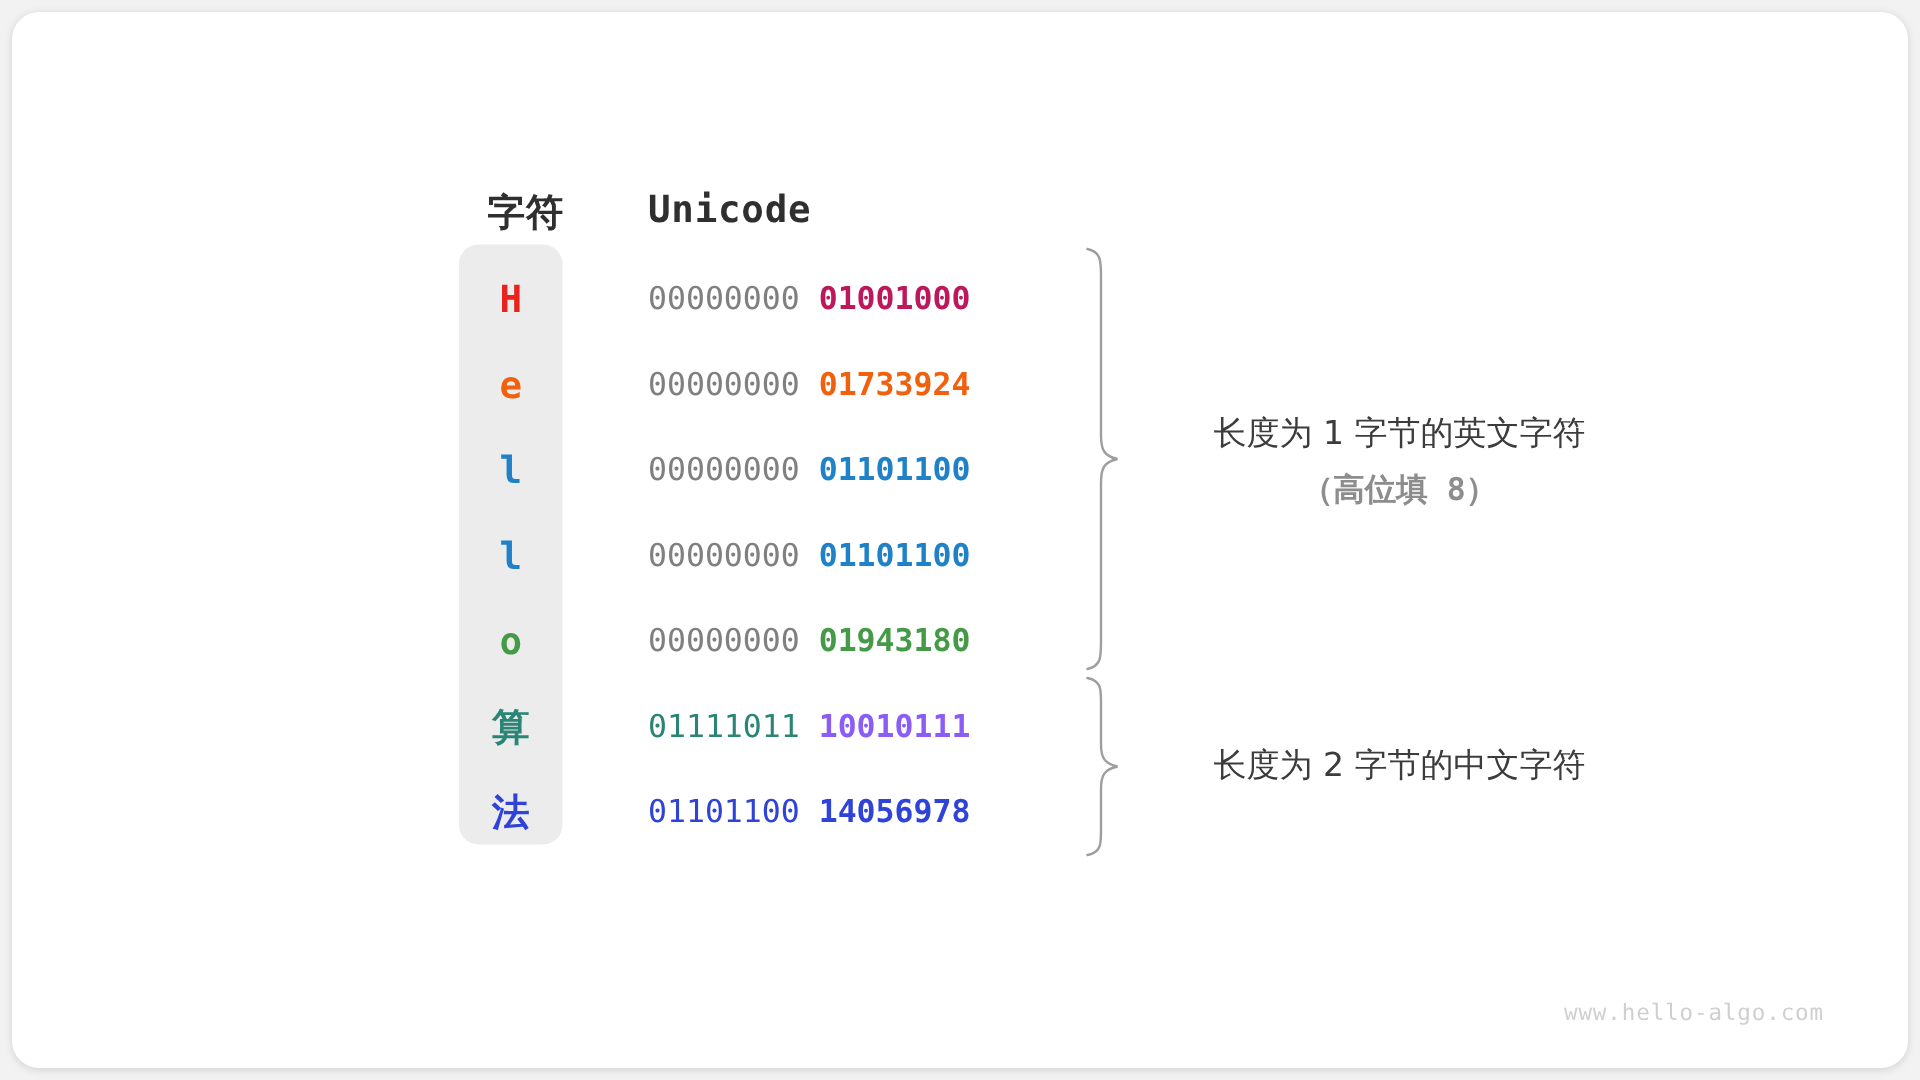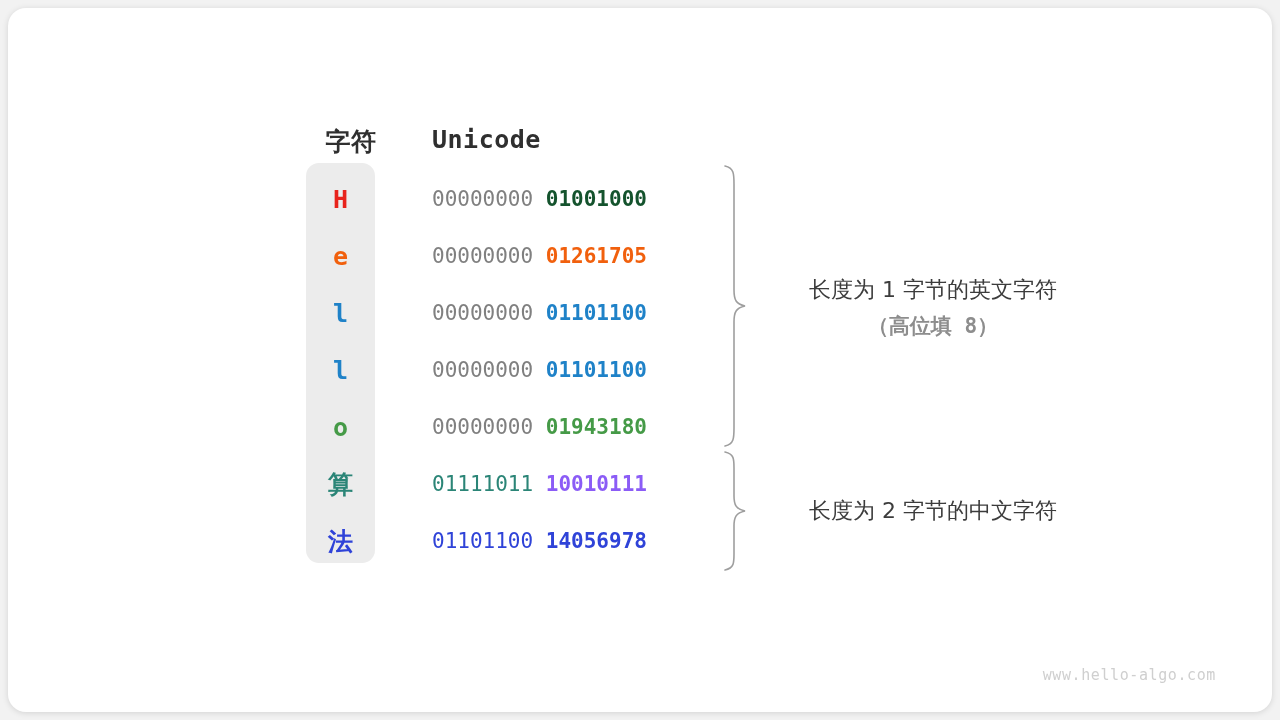--- a/index.html
+++ b/index.html
@@ -47,10 +47,10 @@
     letter-spacing: 0.5px;
   }
   #header-char {
-    left: 308px;
+    left: 298px;
     top: 117px;
     width: 70px;
-    text-align: center;
+    text-align: right;
   }
   #header-unicode {
     left: 424px;

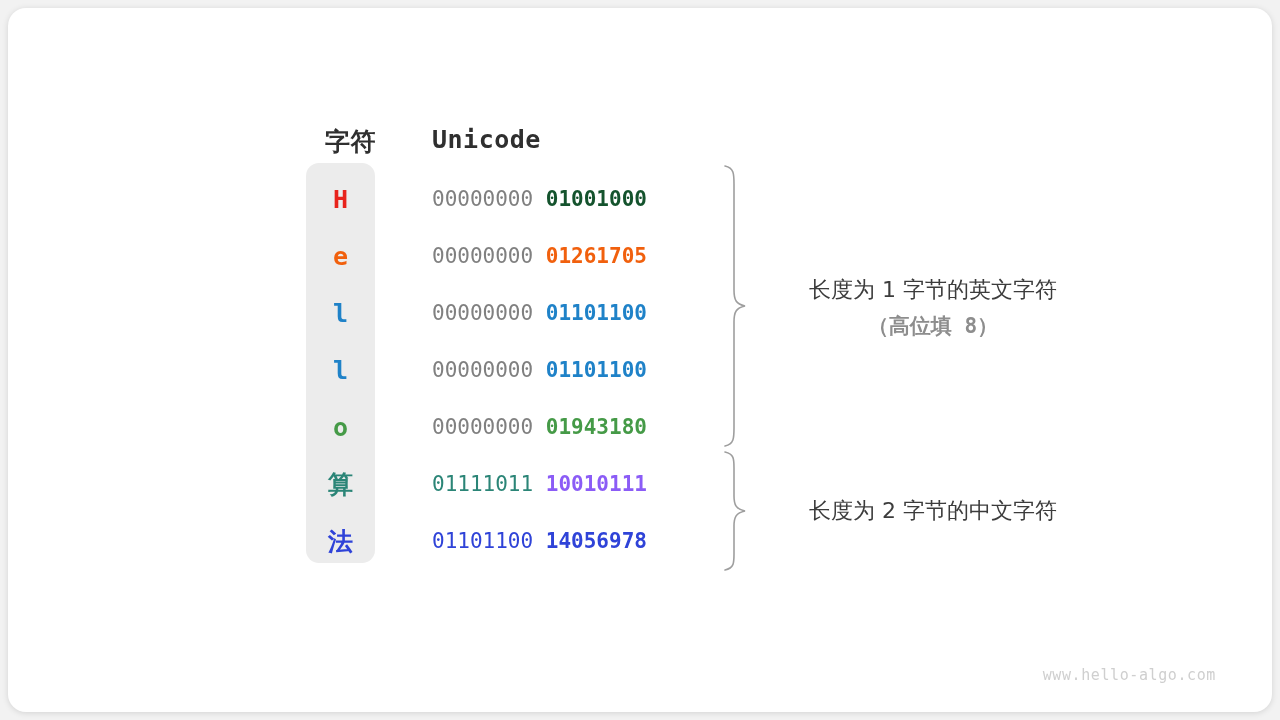--- a/index.html
+++ b/index.html
@@ -175,7 +175,7 @@
     <div id="rows-container">
         <div class="row" style="top: 163px;">
           <div class="row-char" style="color: rgb(232, 35, 28);">H</div>
-          <div class="row-bits"><span class="bits-high" style="color: rgb(128, 128, 128);">00000000 </span><span class="bits-low" style="color: #14532d;">01001000</span></div>
+          <div class="row-bits"><span class="bits-high" style="color: rgb(128, 128, 128);">00000000 </span><span class="bits-low" style="color: #be185d;">01001000</span></div>
         </div>
         <div class="row" style="top: 220px;">
           <div class="row-char" style="color: rgb(241, 96, 13);">e</div>

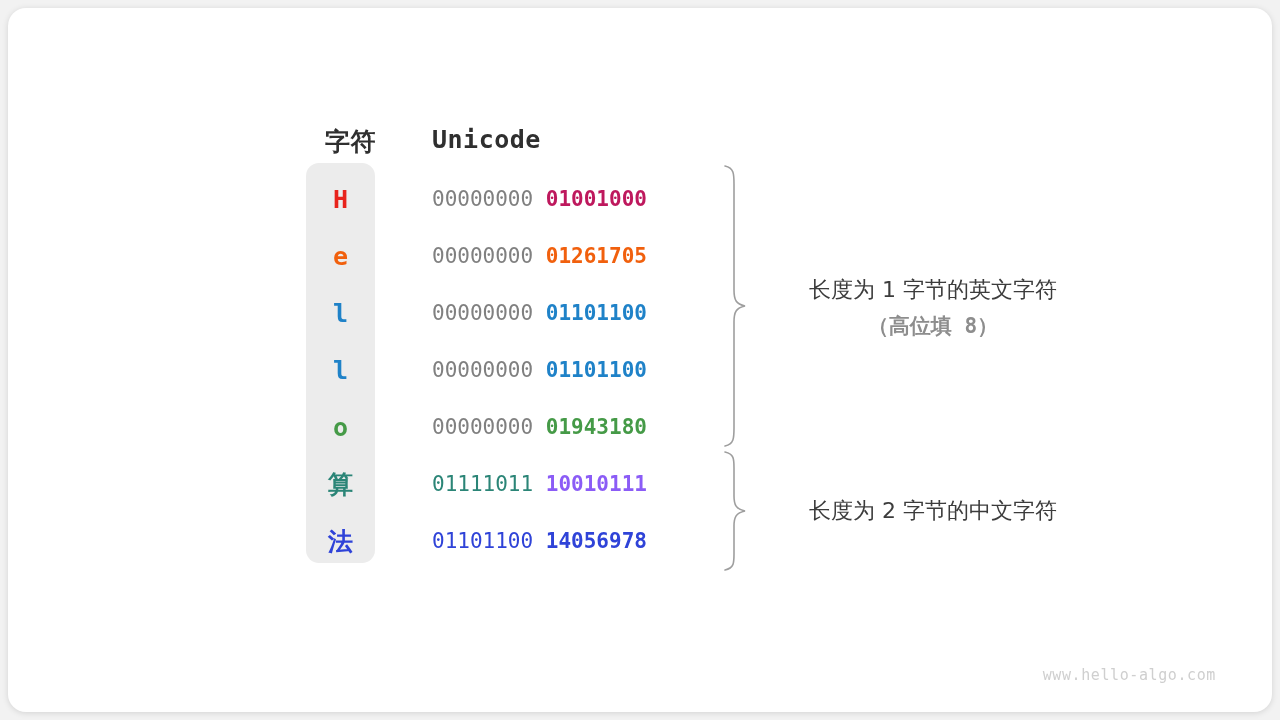--- a/index.html
+++ b/index.html
@@ -179,7 +179,7 @@
         </div>
         <div class="row" style="top: 220px;">
           <div class="row-char" style="color: rgb(241, 96, 13);">e</div>
-          <div class="row-bits"><span class="bits-high" style="color: rgb(128, 128, 128);">00000000 </span><span class="bits-low" style="color: rgb(241, 96, 13);">01261705</span></div>
+          <div class="row-bits"><span class="bits-high" style="color: rgb(128, 128, 128);">00000000 </span><span class="bits-low" style="color: rgb(241, 96, 13);">01733924</span></div>
         </div>
         <div class="row" style="top: 277px;">
           <div class="row-char" style="color: rgb(31, 130, 200);">l</div>

